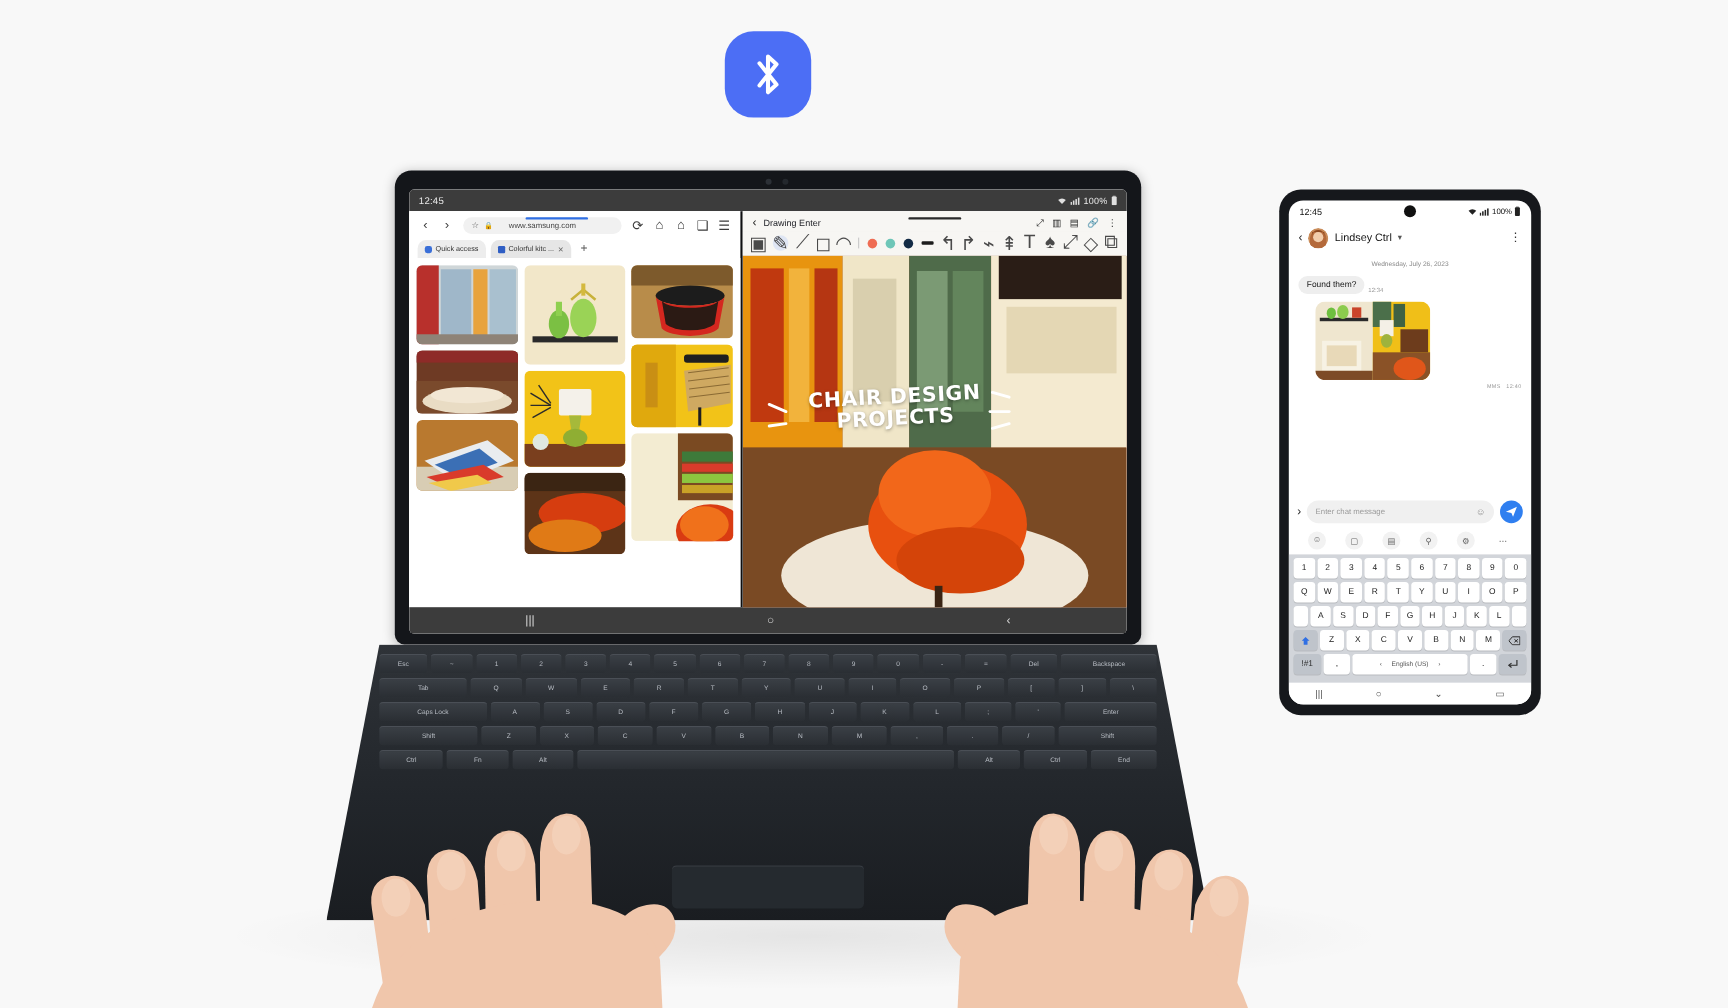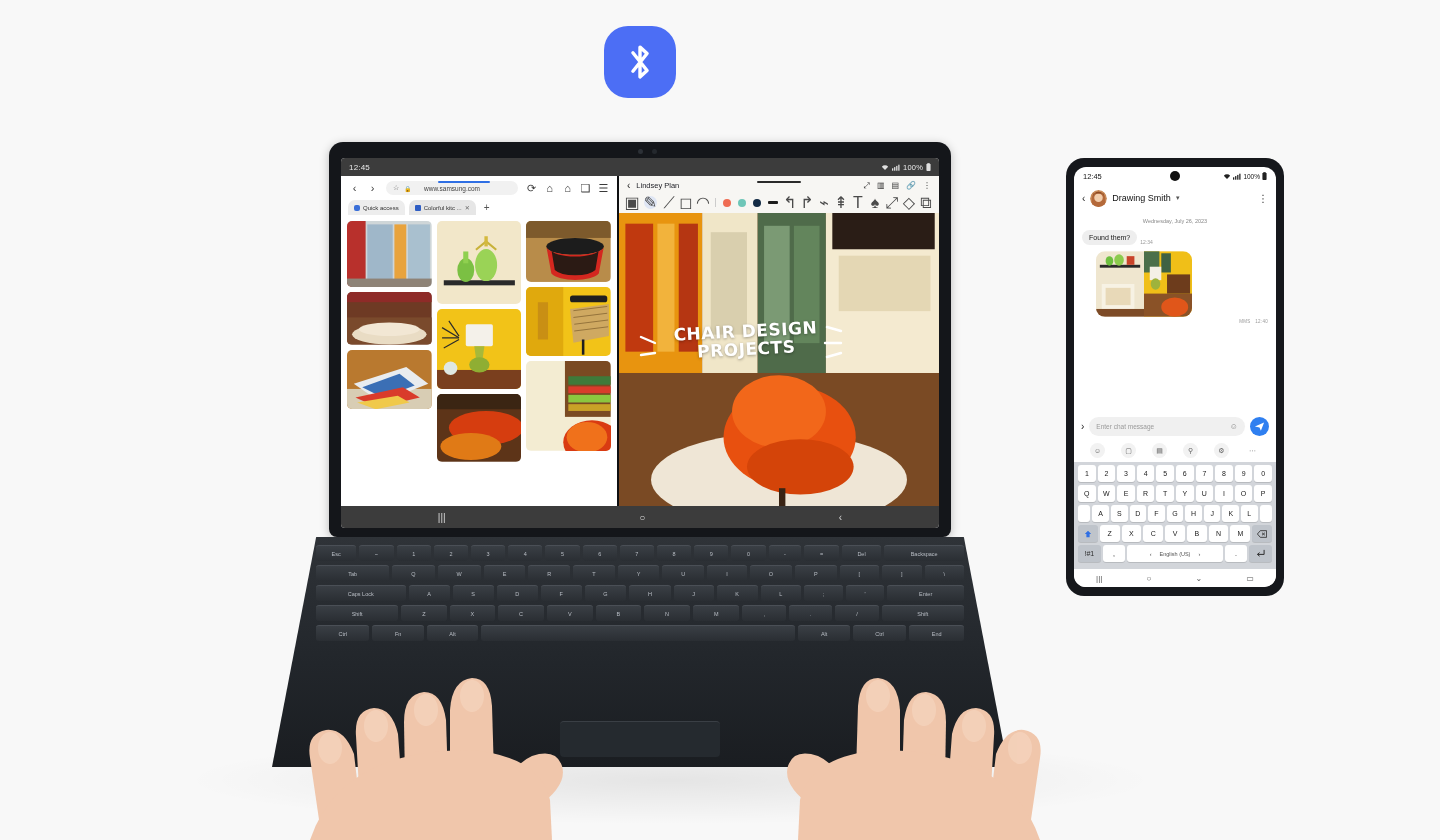--- a/index.html
+++ b/index.html
@@ -326,7 +326,7 @@
         <div class="pane-note">
           <div class="note-header">
             <span class="ph-back">‹</span>
-            <span class="note-title">Lindsey Plan</span>
+            <span class="note-title">Drawing Enter</span>
             <span class="note-grip"></span>
             <span class="note-hdr-right">
               <span>⤢</span>

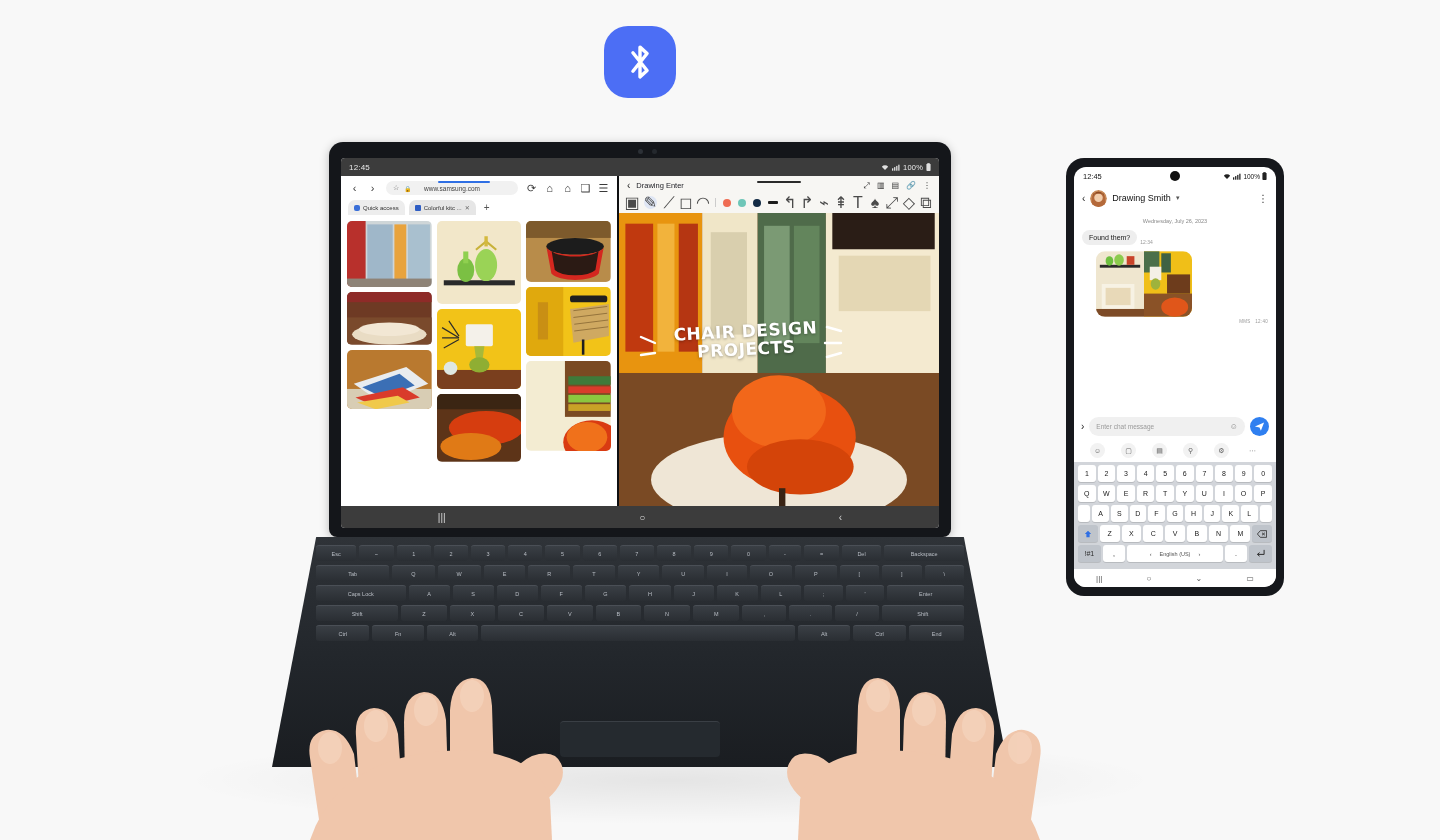--- a/index.html
+++ b/index.html
@@ -555,7 +555,7 @@
             <path d="M4 8 A6 6 0 0 1 16 8 L16 4 L4 4 Z" fill="#8d4a22"></path>
           </svg>
         </span>
-        <span class="ph-name">Drawing Smith</span>
+        <span class="ph-name">Lindsey Ctrl</span>
         <span class="ph-chev">▾</span>
         <span class="ph-dots">⋮</span>
       </div>

